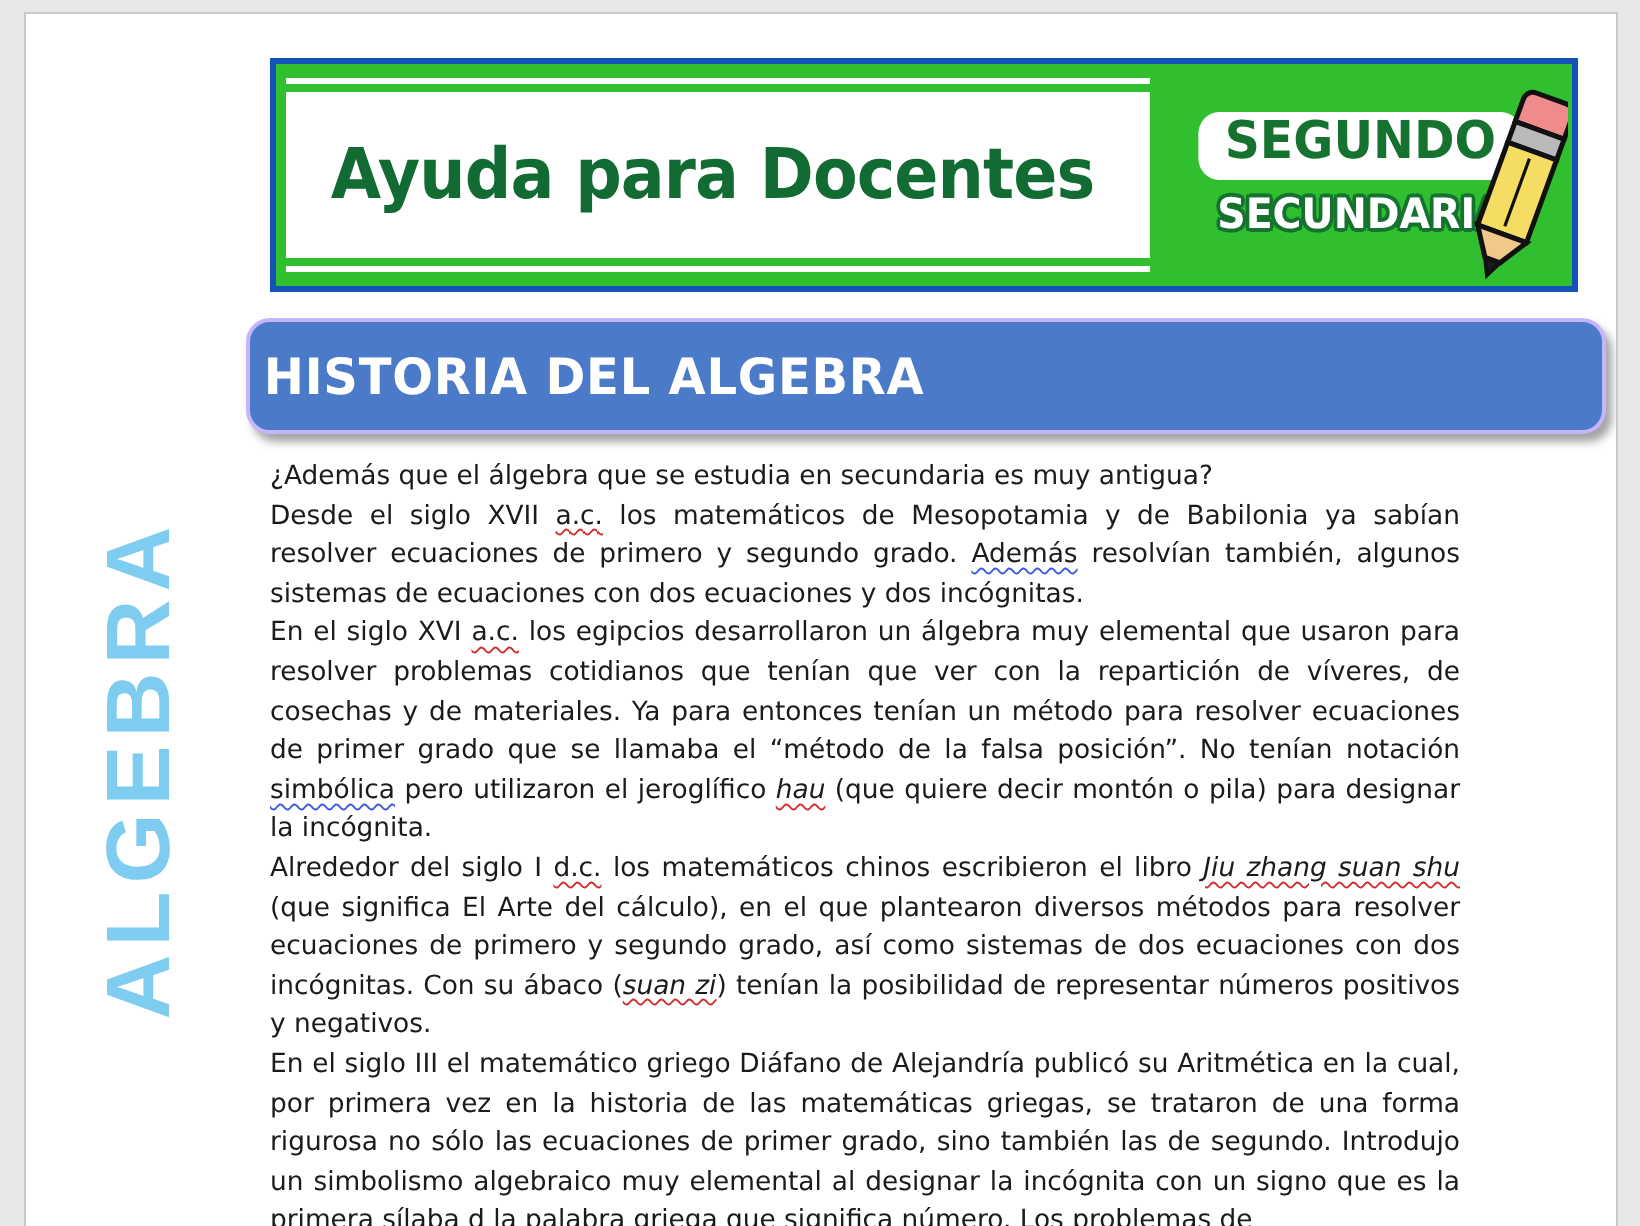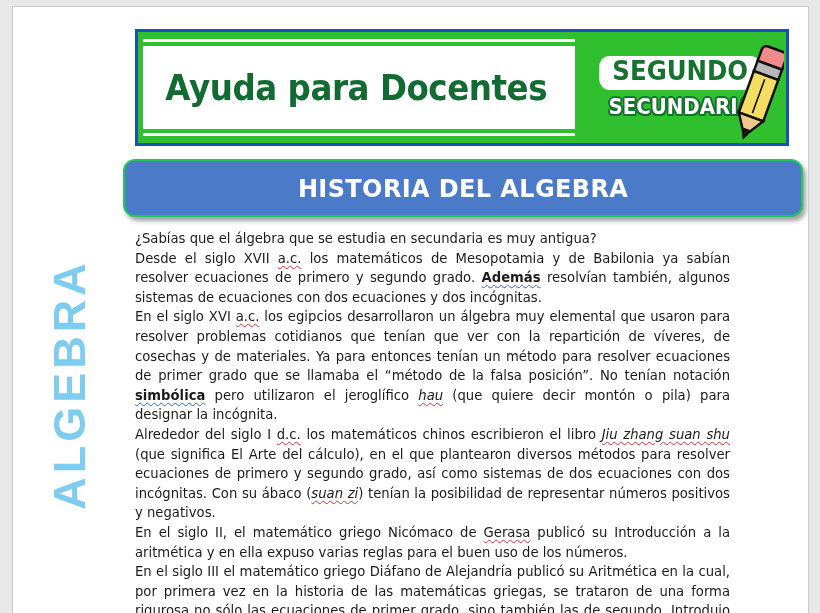--- a/index.html
+++ b/index.html
@@ -150,12 +150,11 @@
     width: 680px;
     height: 58px;
     background: #4b7bc8;
-    border: 2px solid #22c55e;
+    border: 2px solid #c4b5fd;
     border-radius: 12px;
     box-sizing: border-box;
     display: flex;
     align-items: center;
-    justify-content: center;
     box-shadow: 3px 4px 4px rgba(90,90,90,0.55);
   }
   .title-bar-text {

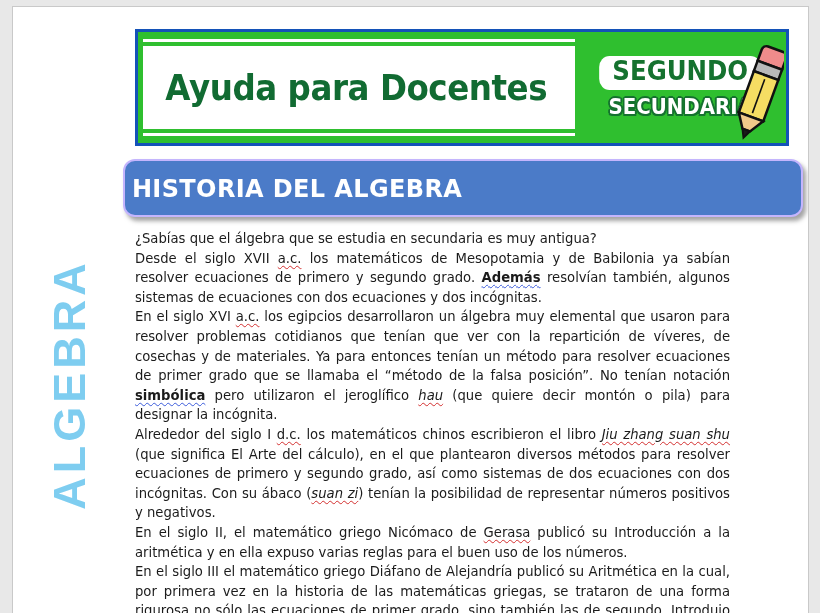--- a/index.html
+++ b/index.html
@@ -235,7 +235,7 @@
   </div>
 
   <div class="body-text">
-      <p>¿Sabías que el álgebra que se estudia en secundaria es muy antigua?</p>
+      <p>¿Además que el álgebra que se estudia en secundaria es muy antigua?</p>
       <p class="just">Desde el siglo XVII <span class="sq-red">a.c.</span> los matemáticos de Mesopotamia y de Babilonia ya sabían resolver ecuaciones de primero y segundo grado. <span class="sq">Además</span> resolvían también, algunos sistemas de ecuaciones con dos ecuaciones y dos incógnitas.</p>
       <p class="just">En el siglo XVI <span class="sq-red">a.c.</span> los egipcios desarrollaron un álgebra muy elemental que usaron para resolver problemas cotidianos que tenían que ver con la repartición de víveres, de cosechas y de materiales. Ya para entonces tenían un método para resolver ecuaciones de primer grado que se llamaba el “método de la falsa posición”. No tenían notación <span class="sq">simbólica</span> pero utilizaron el jeroglífico <i class="sq-red">hau</i> (que quiere decir montón o pila) para designar la incógnita.</p>
       <p class="just">Alrededor del siglo I <span class="sq-red">d.c.</span> los matemáticos chinos escribieron el libro <i class="sq-red">Jiu zhang suan shu</i> (que significa El Arte del cálculo), en el que plantearon diversos métodos para resolver ecuaciones de primero y segundo grado, así como sistemas de dos ecuaciones con dos incógnitas. Con su ábaco (<i class="sq-red">suan zi</i>) tenían la posibilidad de representar números positivos y negativos.</p>

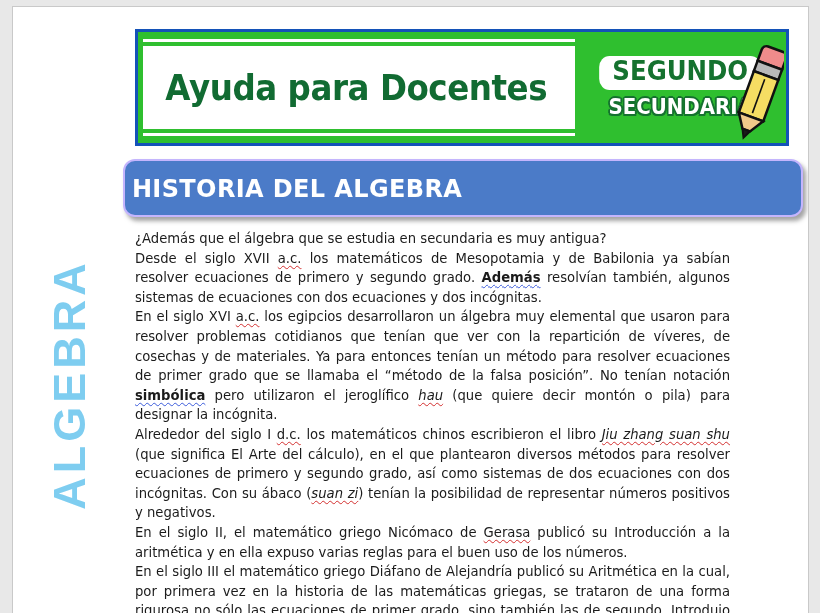--- a/index.html
+++ b/index.html
@@ -186,7 +186,6 @@
     text-decoration: underline wavy #3b5bdb;
     text-underline-offset: 2px;
     text-decoration-thickness: 1px;
-    font-weight: bold;
   }
   .sq-red {
     text-decoration: underline wavy #d32f2f;

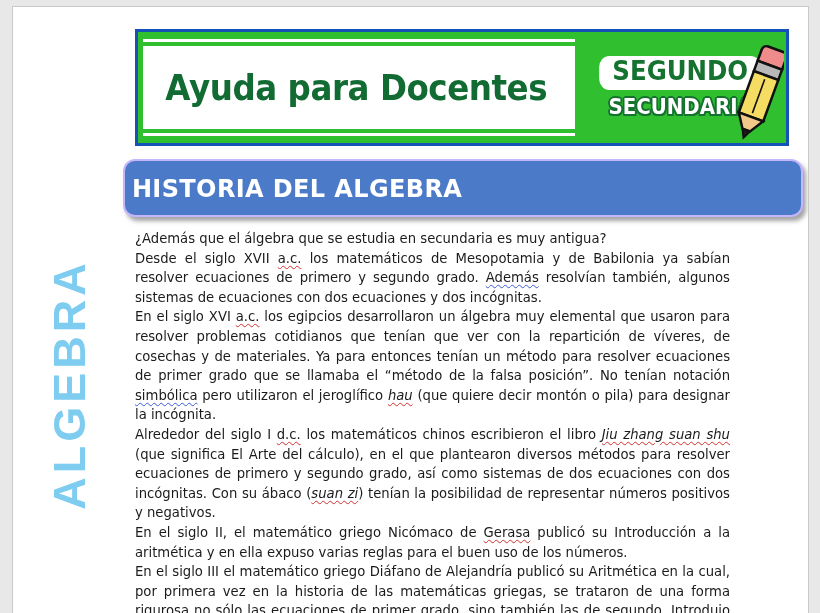--- a/index.html
+++ b/index.html
@@ -238,7 +238,6 @@
       <p class="just">Desde el siglo XVII <span class="sq-red">a.c.</span> los matemáticos de Mesopotamia y de Babilonia ya sabían resolver ecuaciones de primero y segundo grado. <span class="sq">Además</span> resolvían también, algunos sistemas de ecuaciones con dos ecuaciones y dos incógnitas.</p>
       <p class="just">En el siglo XVI <span class="sq-red">a.c.</span> los egipcios desarrollaron un álgebra muy elemental que usaron para resolver problemas cotidianos que tenían que ver con la repartición de víveres, de cosechas y de materiales. Ya para entonces tenían un método para resolver ecuaciones de primer grado que se llamaba el “método de la falsa posición”. No tenían notación <span class="sq">simbólica</span> pero utilizaron el jeroglífico <i class="sq-red">hau</i> (que quiere decir montón o pila) para designar la incógnita.</p>
       <p class="just">Alrededor del siglo I <span class="sq-red">d.c.</span> los matemáticos chinos escribieron el libro <i class="sq-red">Jiu zhang suan shu</i> (que significa El Arte del cálculo), en el que plantearon diversos métodos para resolver ecuaciones de primero y segundo grado, así como sistemas de dos ecuaciones con dos incógnitas. Con su ábaco (<i class="sq-red">suan zi</i>) tenían la posibilidad de representar números positivos y negativos.</p>
-      <p class="just">En el siglo II, el matemático griego Nicómaco de <span class="sq-red">Gerasa</span> publicó su Introducción a la aritmética y en ella expuso varias reglas para el buen uso de los números.</p>
       <p class="just">En el siglo III el matemático griego Diáfano de Alejandría publicó su Aritmética en la cual, por primera vez en la historia de las matemáticas griegas, se trataron de una forma rigurosa no sólo las ecuaciones de primer grado, sino también las de segundo. Introdujo un simbolismo algebraico muy elemental al designar la incógnita con un signo que es la primera sílaba d la palabra griega  que significa número. Los problemas de</p>
     </div>
 

